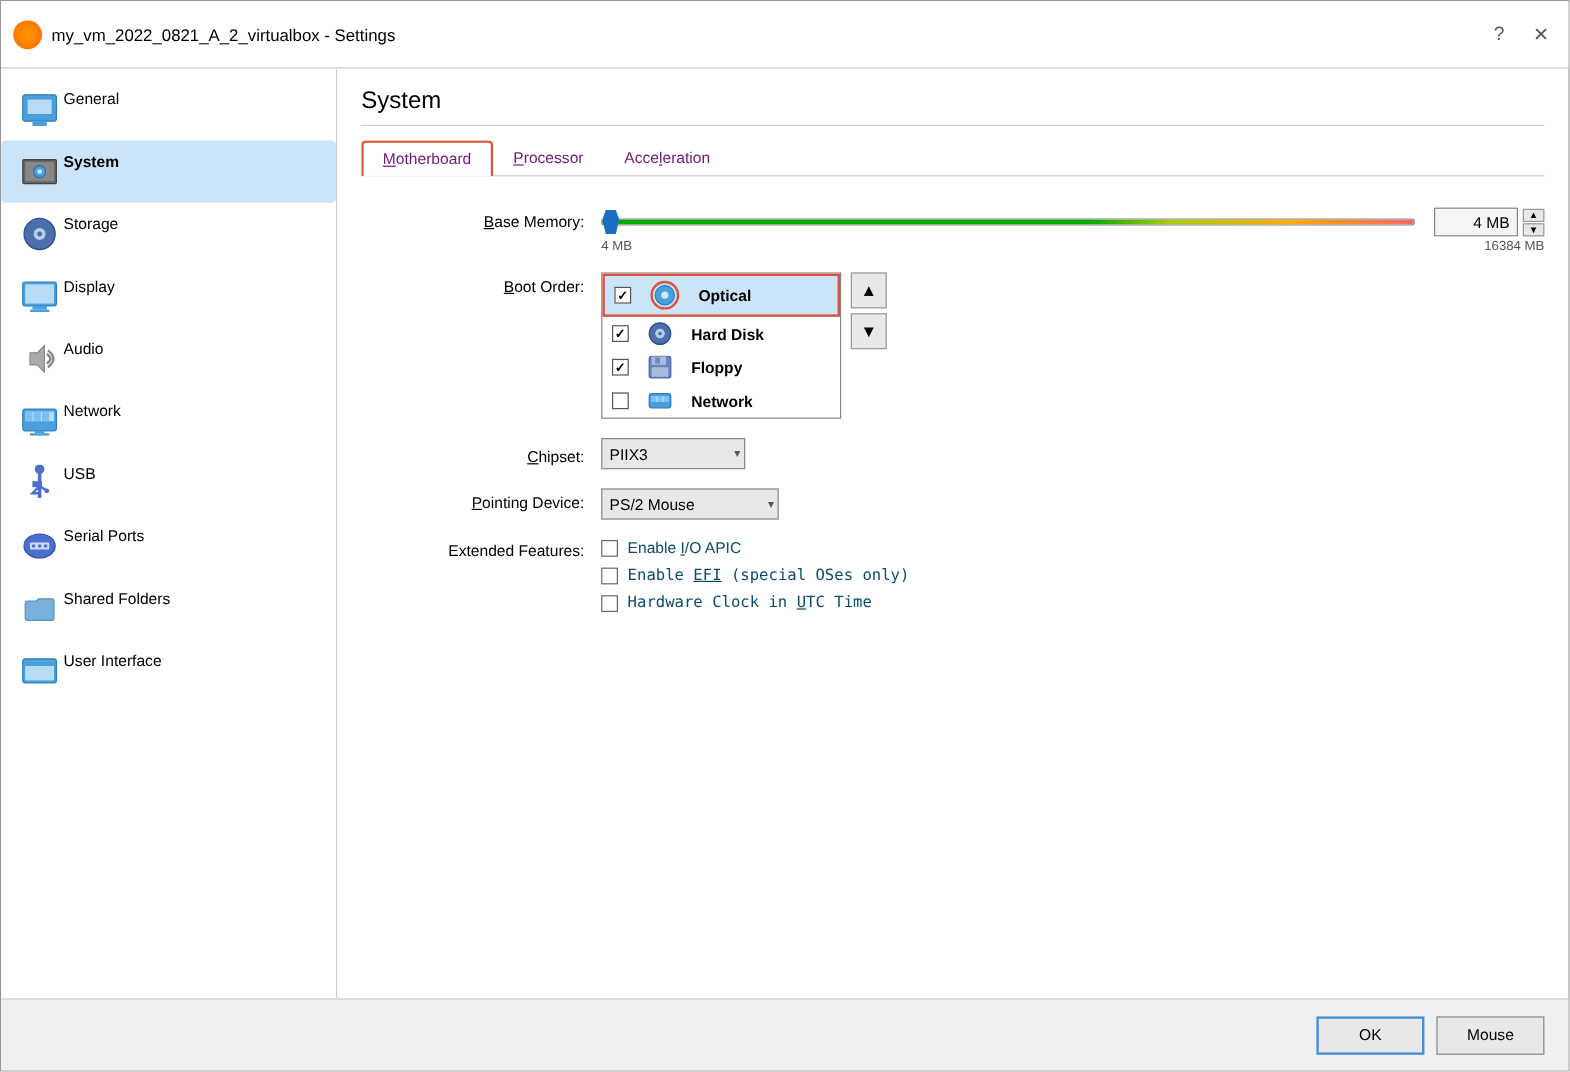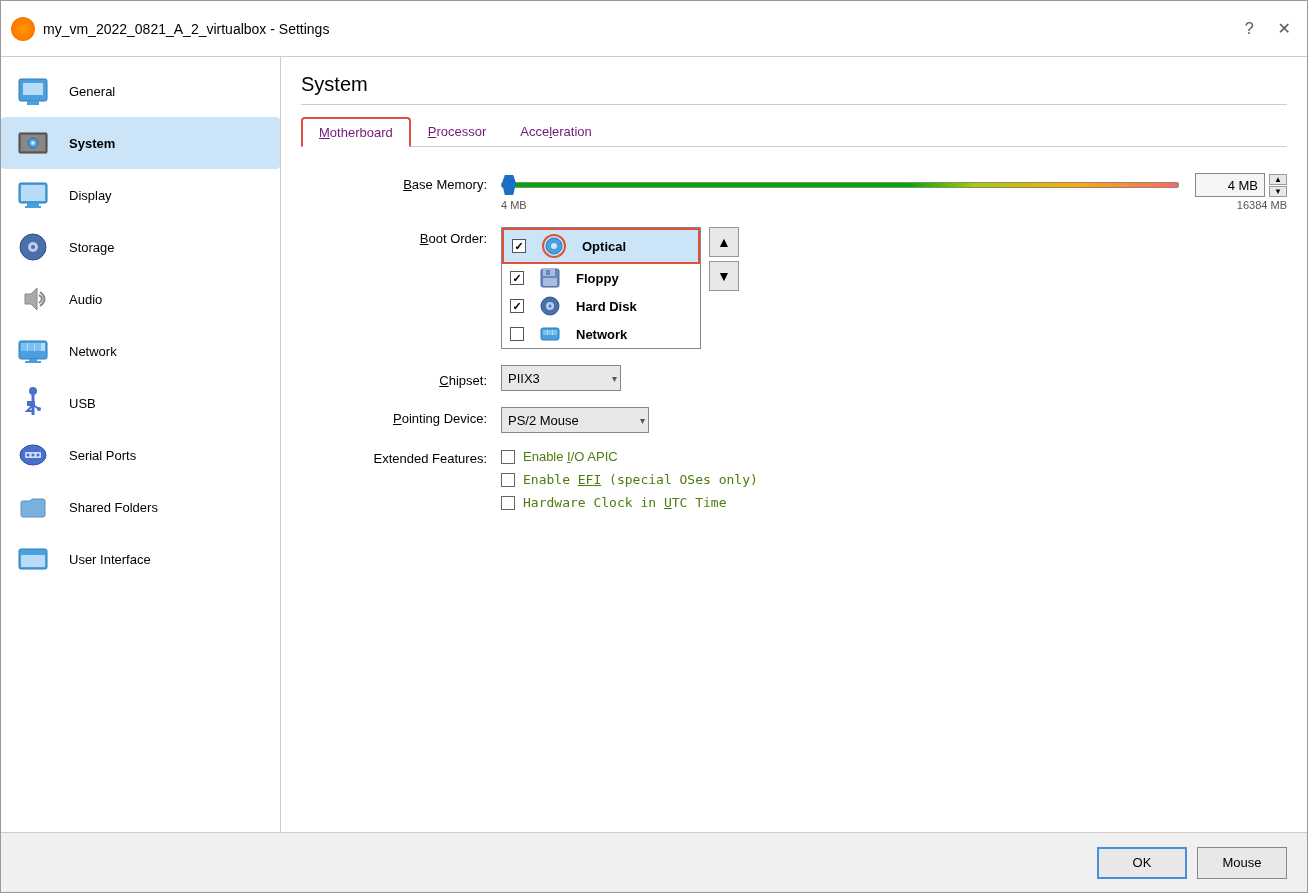--- a/index.html
+++ b/index.html
@@ -74,8 +74,8 @@
     }
     .sidebar-item {
       display: flex;
-      align-items: center;
-      gap: 20px;
+      align-items: flex-start;
+      gap: 4px;
       padding: 10px 16px;
       cursor: pointer;
       color: #000;

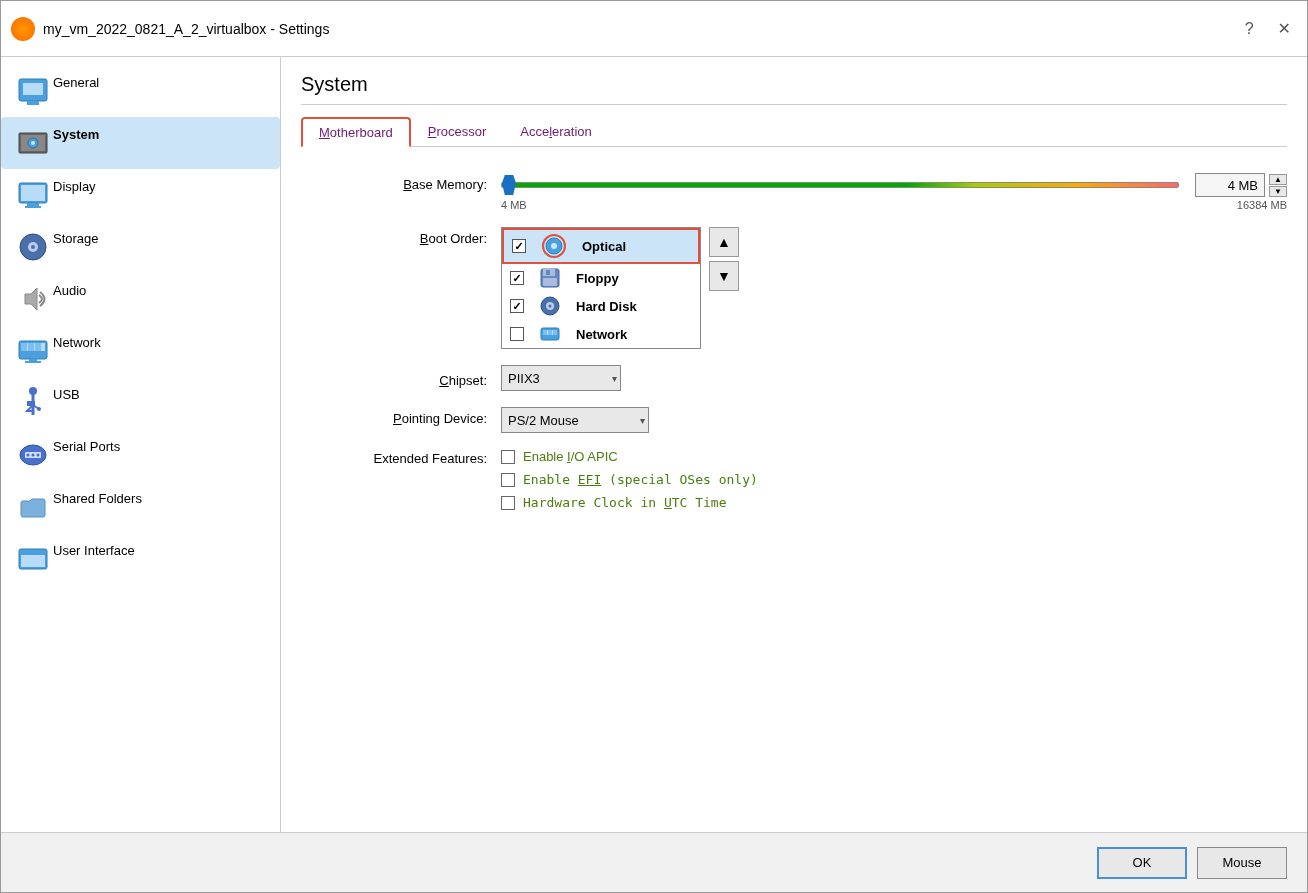--- a/index.html
+++ b/index.html
@@ -384,6 +384,16 @@
       <div class="sidebar-item">
         <div class="sidebar-icon">
           <svg width="32" height="32">
+              <circle cx="16" cy="16" r="13" fill="#4a6faa" stroke="#2a4f8a" stroke-width="1"></circle>
+              <circle cx="16" cy="16" r="5" fill="#b8ccee"></circle>
+              <circle cx="16" cy="16" r="2" fill="#4a6faa"></circle>
+            </svg>
+        </div>
+        <span>Storage</span>
+      </div>
+      <div class="sidebar-item">
+        <div class="sidebar-icon">
+          <svg width="32" height="32">
               <rect x="2" y="4" width="28" height="20" rx="2" fill="#4a9fdc" stroke="#2a7fbc" stroke-width="1"></rect>
               <rect x="4" y="6" width="24" height="16" fill="#b8dcf8"></rect>
               <rect x="10" y="24" width="12" height="3" fill="#4a9fdc"></rect>
@@ -391,16 +401,6 @@
             </svg>
         </div>
         <span>Display</span>
-      </div>
-      <div class="sidebar-item">
-        <div class="sidebar-icon">
-          <svg width="32" height="32">
-              <circle cx="16" cy="16" r="13" fill="#4a6faa" stroke="#2a4f8a" stroke-width="1"></circle>
-              <circle cx="16" cy="16" r="5" fill="#b8ccee"></circle>
-              <circle cx="16" cy="16" r="2" fill="#4a6faa"></circle>
-            </svg>
-        </div>
-        <span>Storage</span>
       </div>
       <div class="sidebar-item">
         <div class="sidebar-icon">

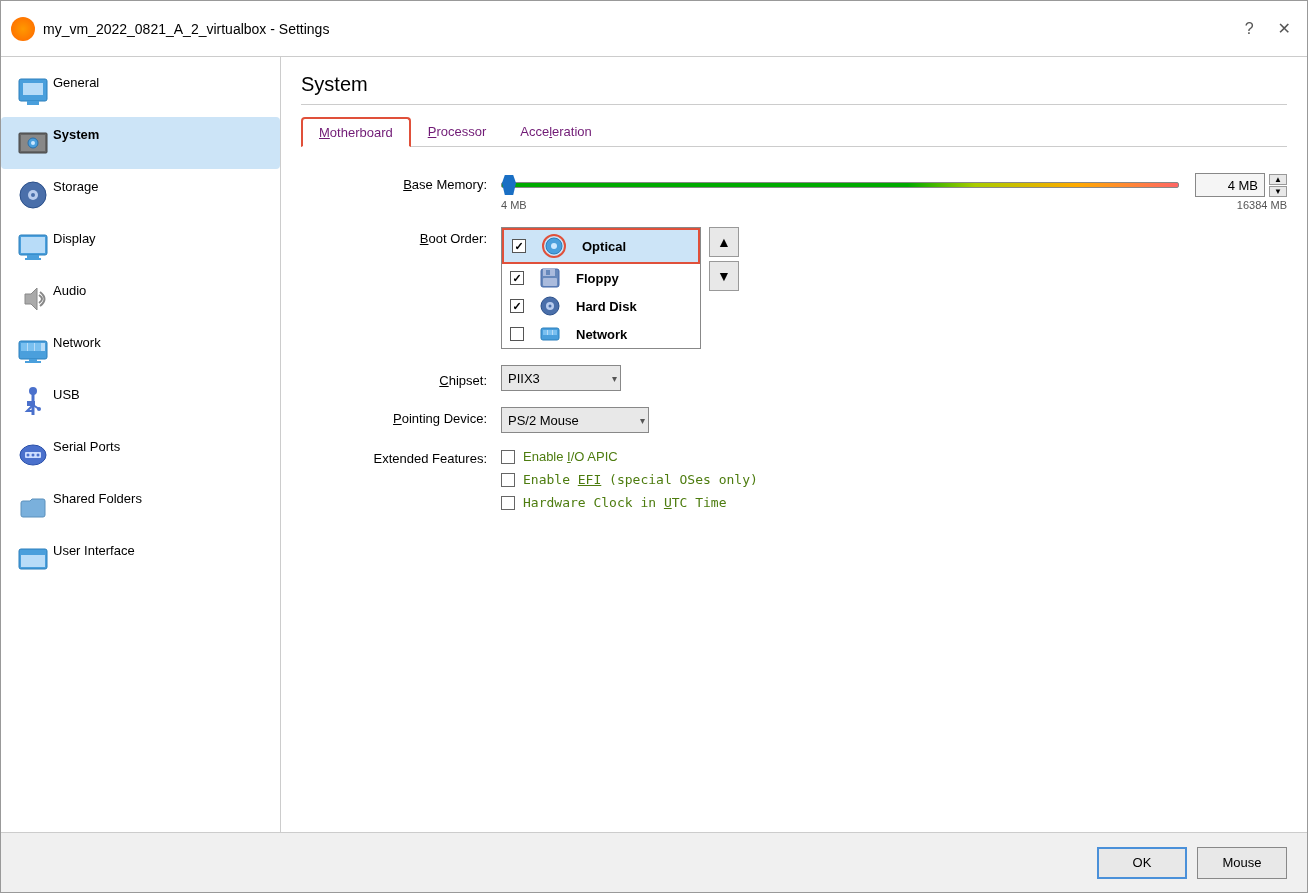--- a/index.html
+++ b/index.html
@@ -535,22 +535,22 @@
               <div class="boot-item">
                 <div class="boot-checkbox checked"></div>
                 <svg width="20" height="20">
+                    <circle cx="10" cy="10" r="9" fill="#4a6faa" stroke="#2a4f8a" stroke-width="1"></circle>
+                    <circle cx="10" cy="10" r="4" fill="#b8ccee"></circle>
+                    <circle cx="10" cy="10" r="1.5" fill="#4a6faa"></circle>
+                  </svg>
+                <span style="font-weight:bold;">Hard Disk</span>
+              </div>
+
+              <div class="boot-item">
+                <div class="boot-checkbox checked"></div>
+                <svg width="20" height="20">
                     <rect x="1" y="1" width="18" height="18" rx="2" fill="#6688bb" stroke="#4468aa" stroke-width="1"></rect>
                     <rect x="3" y="1" width="12" height="7" fill="#aabbdd"></rect>
                     <rect x="6" y="2" width="4" height="5" fill="#6688bb"></rect>
                     <rect x="3" y="10" width="14" height="8" fill="#aabbdd" rx="1"></rect>
                   </svg>
                 <span style="font-weight:bold;">Floppy</span>
-              </div>
-
-              <div class="boot-item">
-                <div class="boot-checkbox checked"></div>
-                <svg width="20" height="20">
-                    <circle cx="10" cy="10" r="9" fill="#4a6faa" stroke="#2a4f8a" stroke-width="1"></circle>
-                    <circle cx="10" cy="10" r="4" fill="#b8ccee"></circle>
-                    <circle cx="10" cy="10" r="1.5" fill="#4a6faa"></circle>
-                  </svg>
-                <span style="font-weight:bold;">Hard Disk</span>
               </div>
 
               <div class="boot-item">

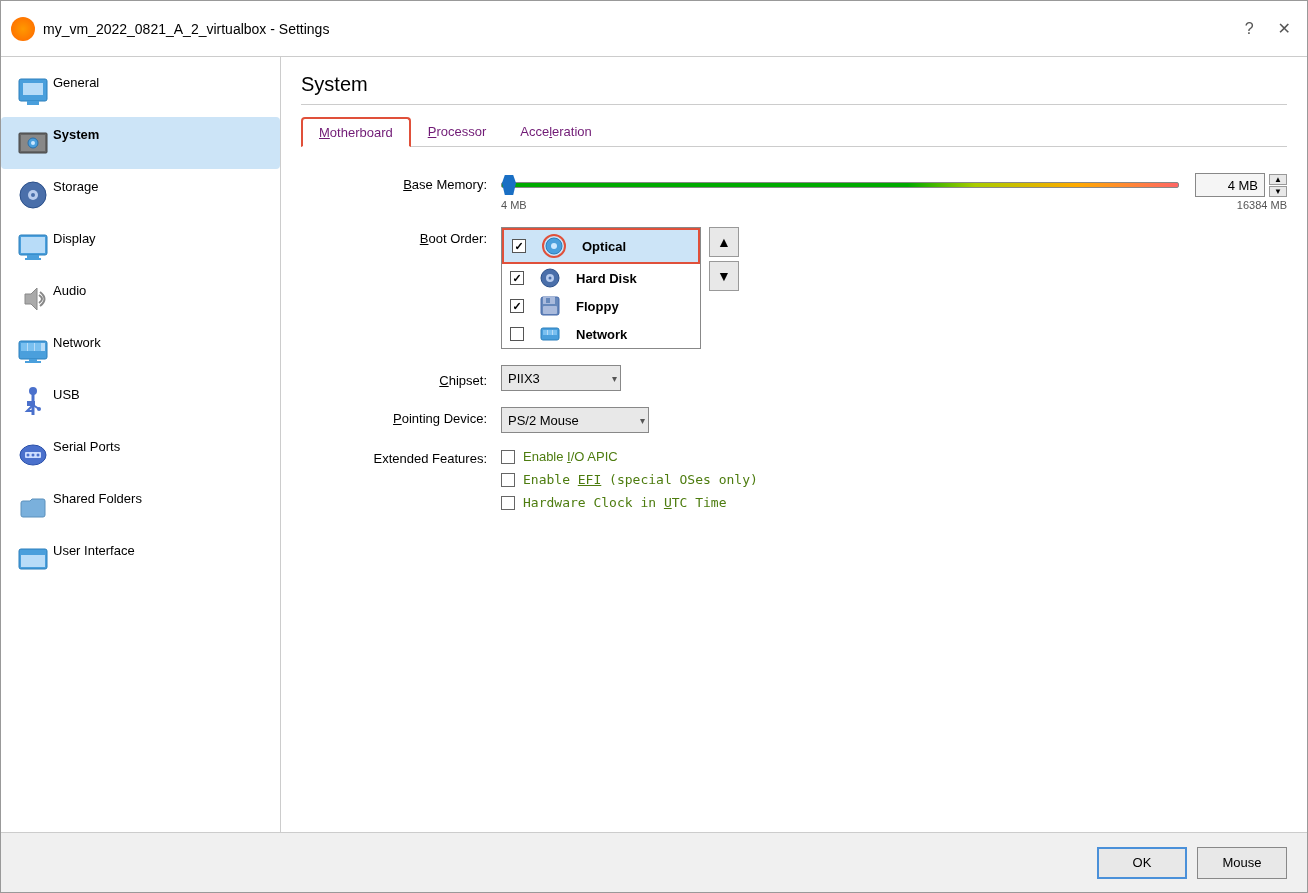--- a/index.html
+++ b/index.html
@@ -306,7 +306,7 @@
     }
     .check-label {
       font-size: 13px;
-      color: #4d7c0f;
+      color: #0c4a6e;
       text-align: center;
     }
     .monospace { font-family: monospace; }

